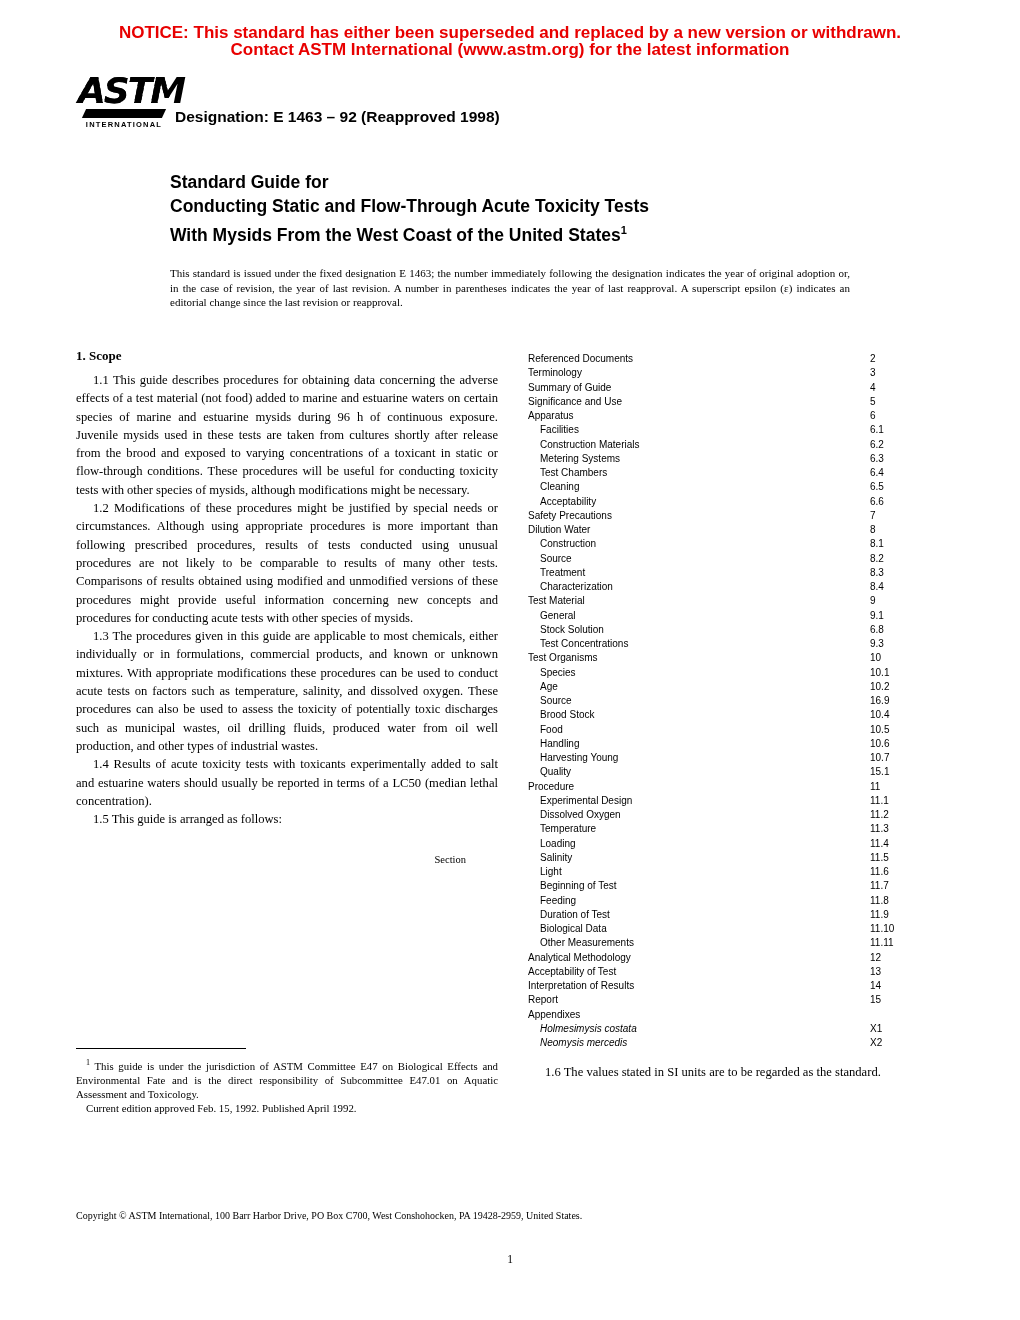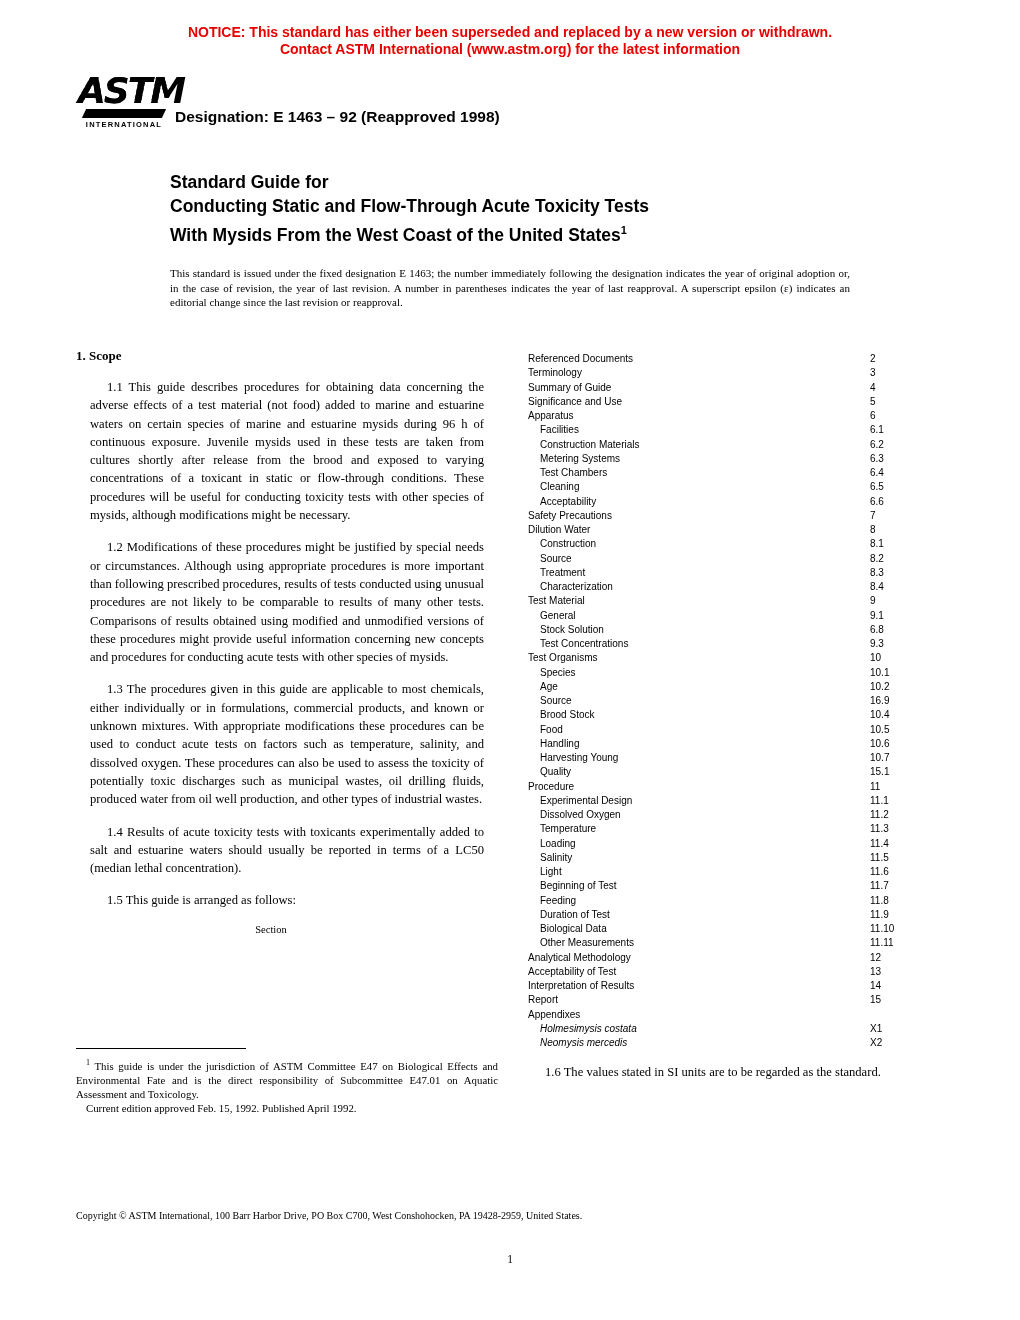--- a/index.html
+++ b/index.html
@@ -13,7 +13,7 @@
     position: absolute; top: 24px; left: 0; width: 100%;
     text-align: center;
     font-family: "Liberation Sans", sans-serif;
-    font-weight: bold; font-size: 14px; line-height: 17px;
+    font-weight: bold; font-size: 17px; line-height: 17px;
   }
   
   .logo { position: absolute; left: 78px; top: 74px; width: 92px; text-align: center; }

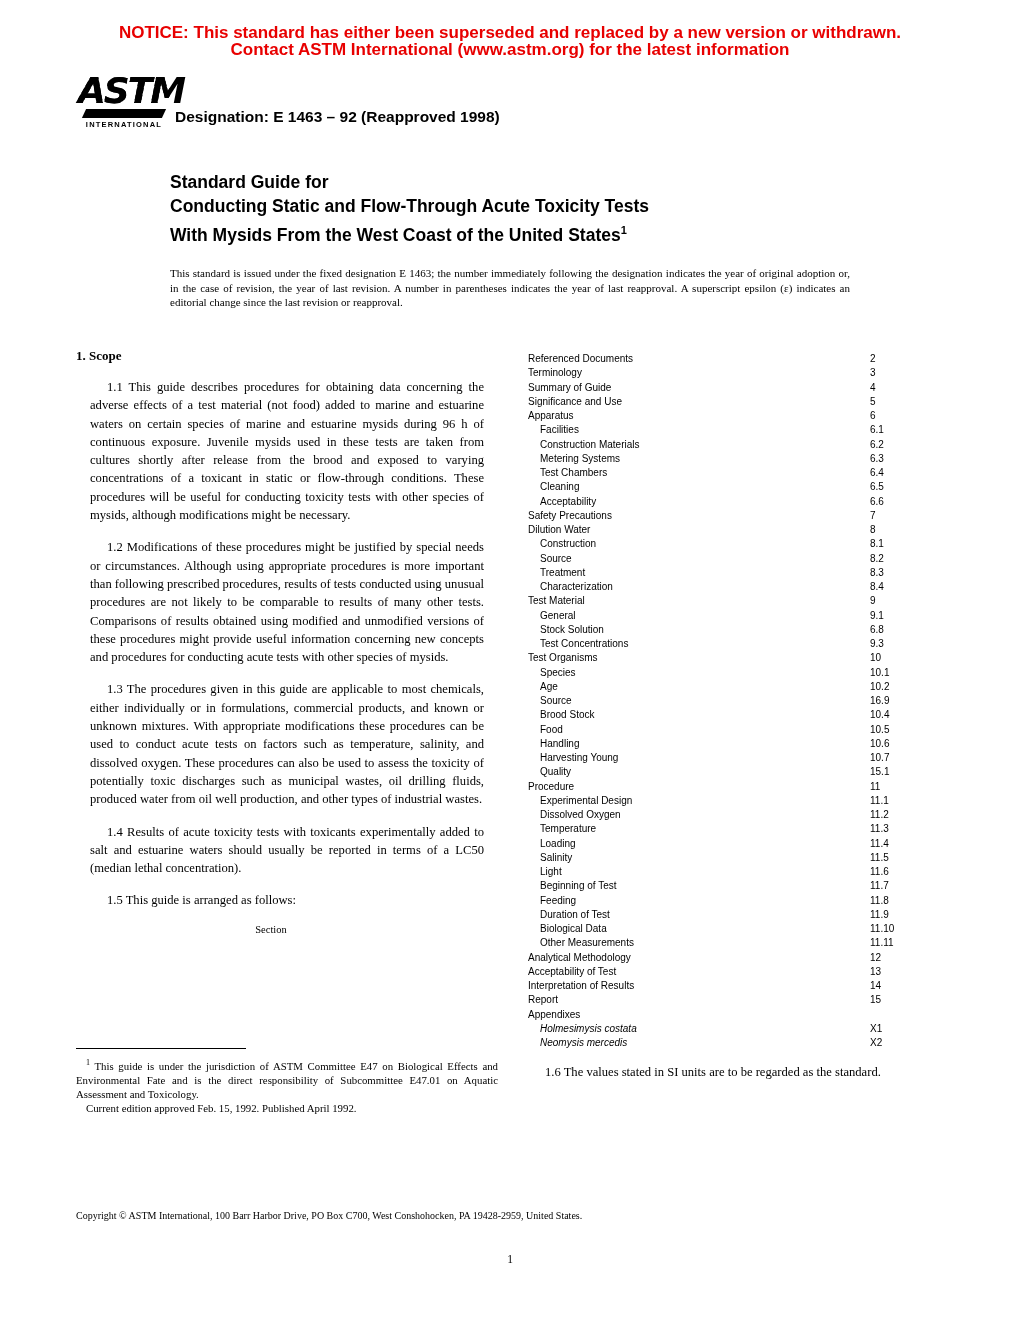--- a/index.html
+++ b/index.html
@@ -49,7 +49,7 @@
   .col-right { position: absolute; left: 528px; top: 352px; width: 412px; }
   .scope-heading { font-weight: bold; font-size: 13px; margin: 0 0 7px 0; }
   .body-para {
-    margin: 14px; font-size: 12.6px; line-height: 18.3px;
+    margin: 0; font-size: 12.6px; line-height: 18.3px;
     text-align: justify; text-indent: 17px;
   }
   .section-label {

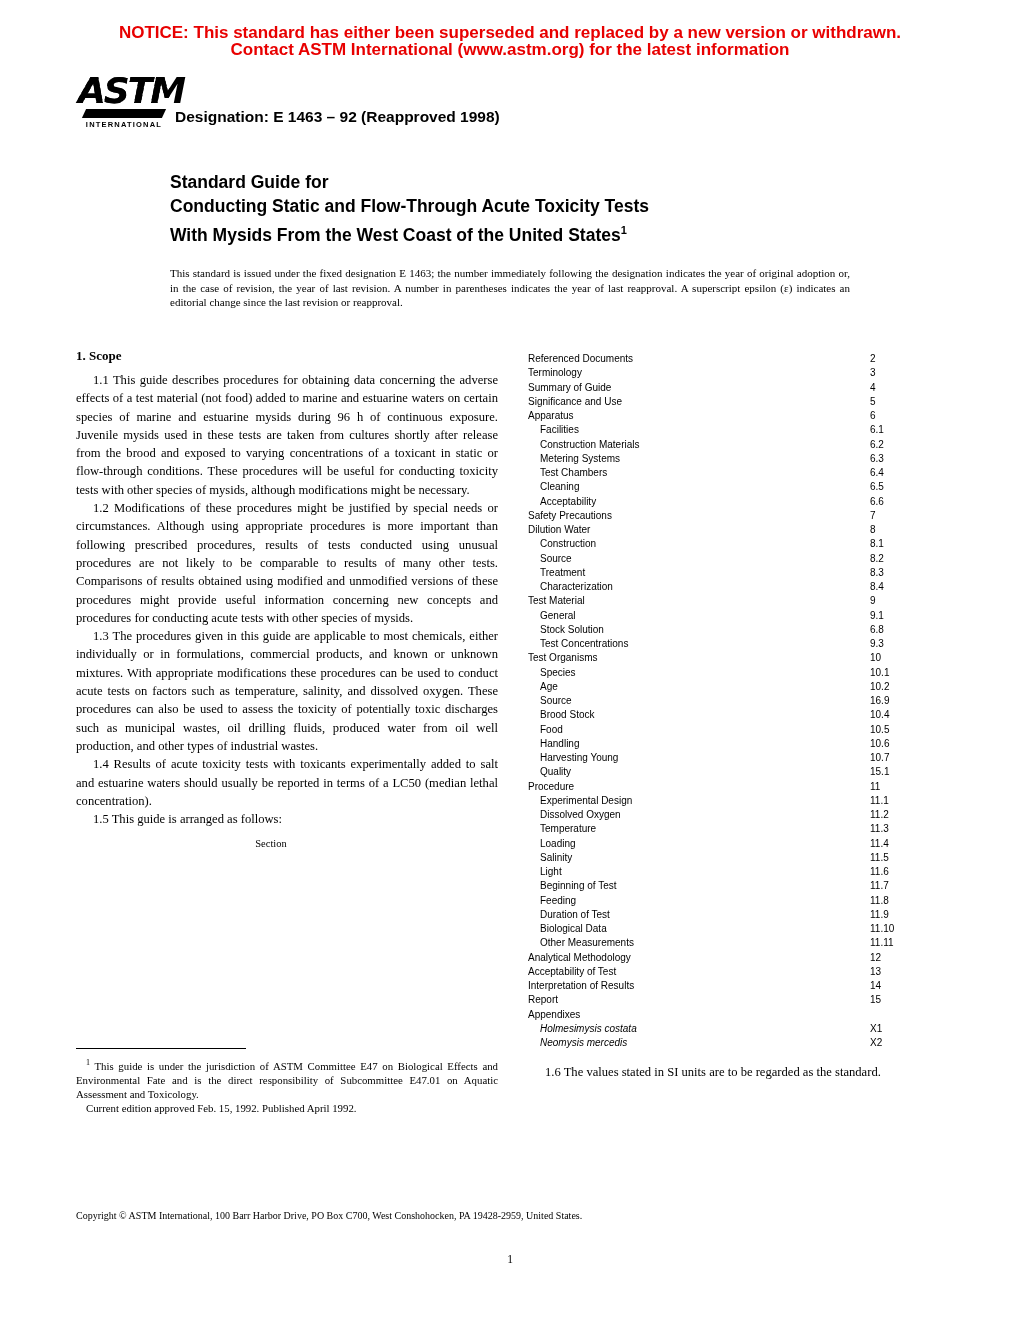--- a/index.html
+++ b/index.html
@@ -53,7 +53,7 @@
     text-align: justify; text-indent: 17px;
   }
   .section-label {
-    font-size: 10.5px; text-align: center; padding-right: 32px; margin-top: 10px;
+    font-size: 10.5px; text-align: right; padding-right: 32px; margin-top: 26px;
   }
   .toc-row {
     position: relative;

